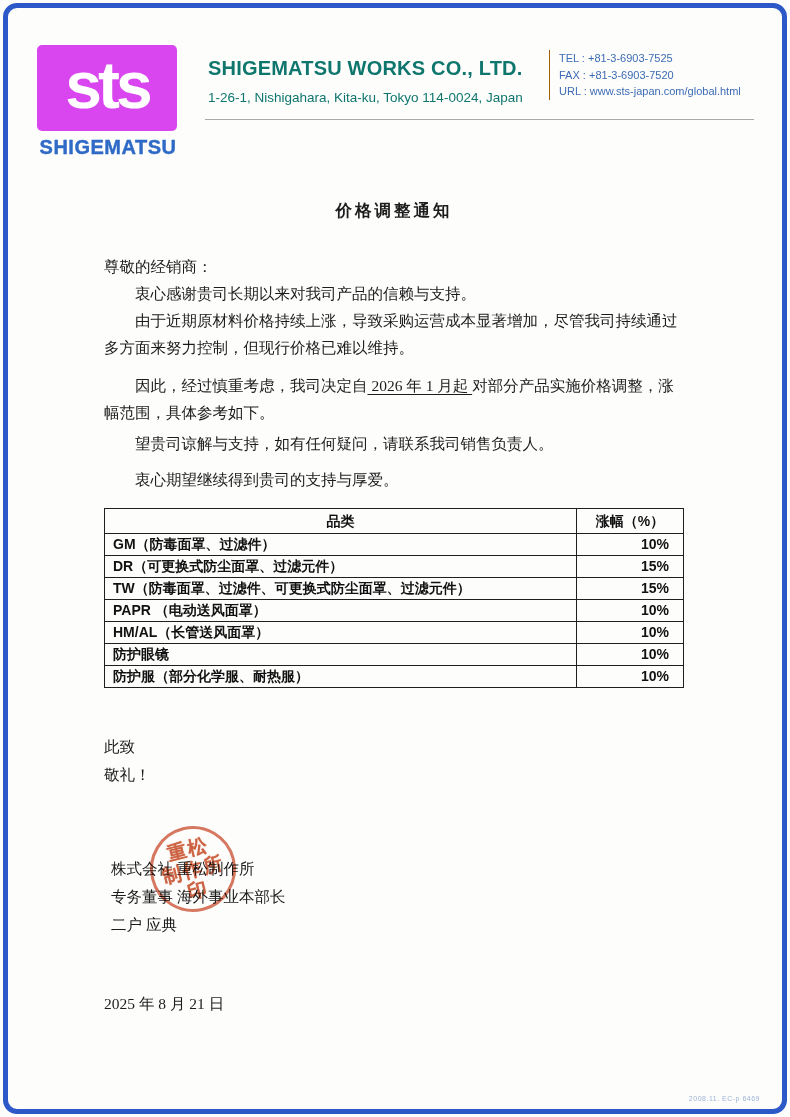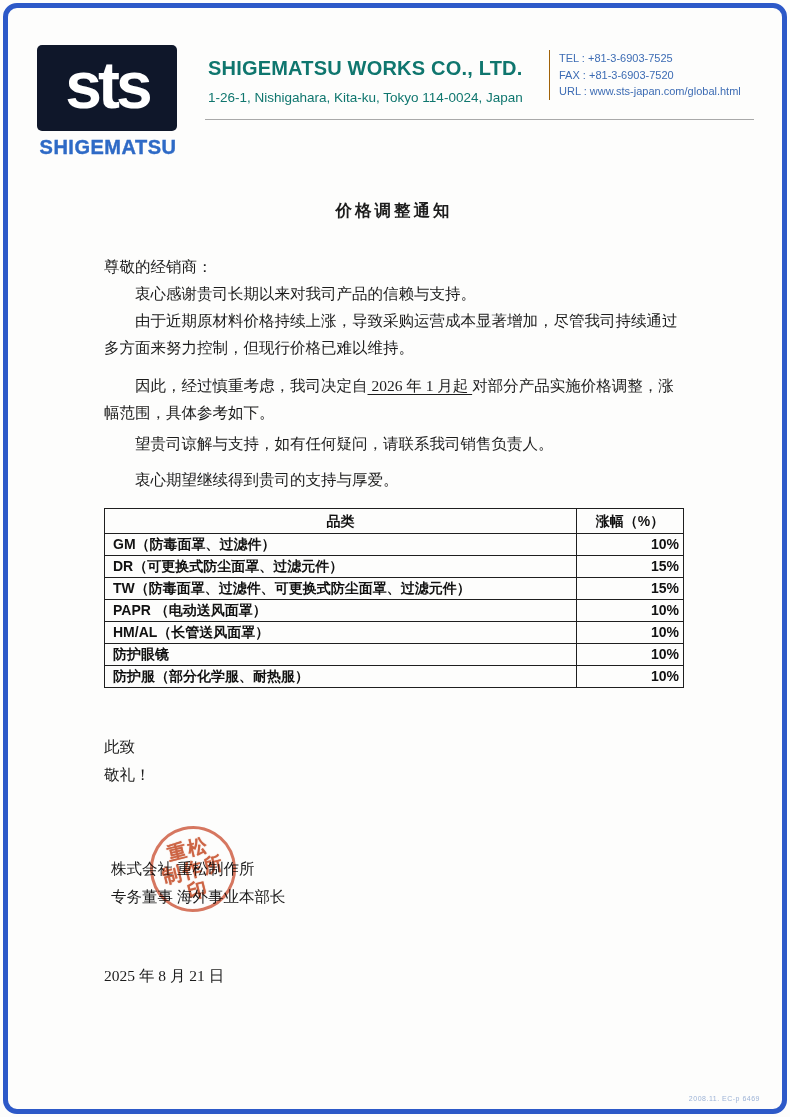--- a/index.html
+++ b/index.html
@@ -23,7 +23,7 @@
   .logo-box { position: absolute; left: 37px; top: 45px; width: 142px; }
   .logo-square {
     width: 140px; height: 86px;
-    background: #0f172a; border-radius: 5px;
+    background: #d946ef; border-radius: 5px;
     display: flex; align-items: center; justify-content: center;
   }
   .logo-sts {

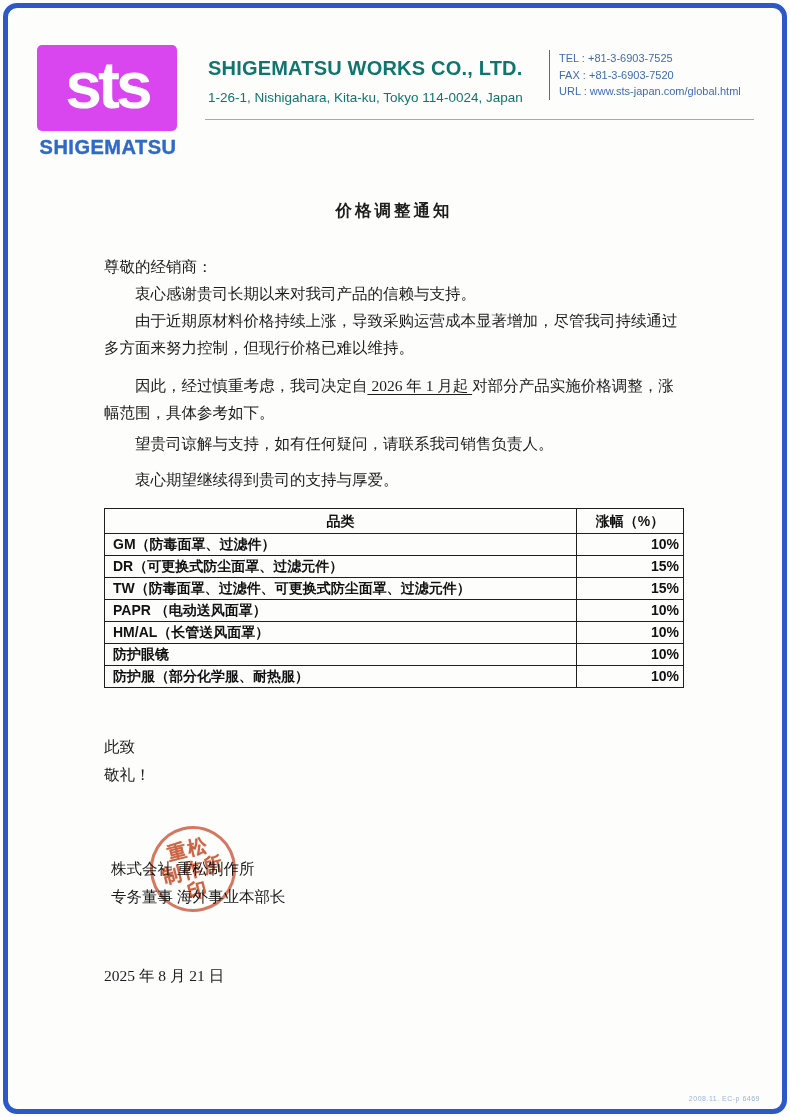--- a/index.html
+++ b/index.html
@@ -72,7 +72,7 @@
   table.price th, table.price td { border: 1.6px solid #1f1f1f; }
   table.price th { height: 25px; text-align: center; font-weight: 600; padding: 1px 4px; }
   table.price td.cat { text-align: left; padding: 1px 8px; height: 22px; }
-  table.price td.inc { text-align: right; padding: 1px 4px; width: 107px; }
+  table.price td.inc { text-align: right; padding: 1px 14px; width: 107px; }
 
   
   .closing { margin-top: 45px; line-height: 28px; }

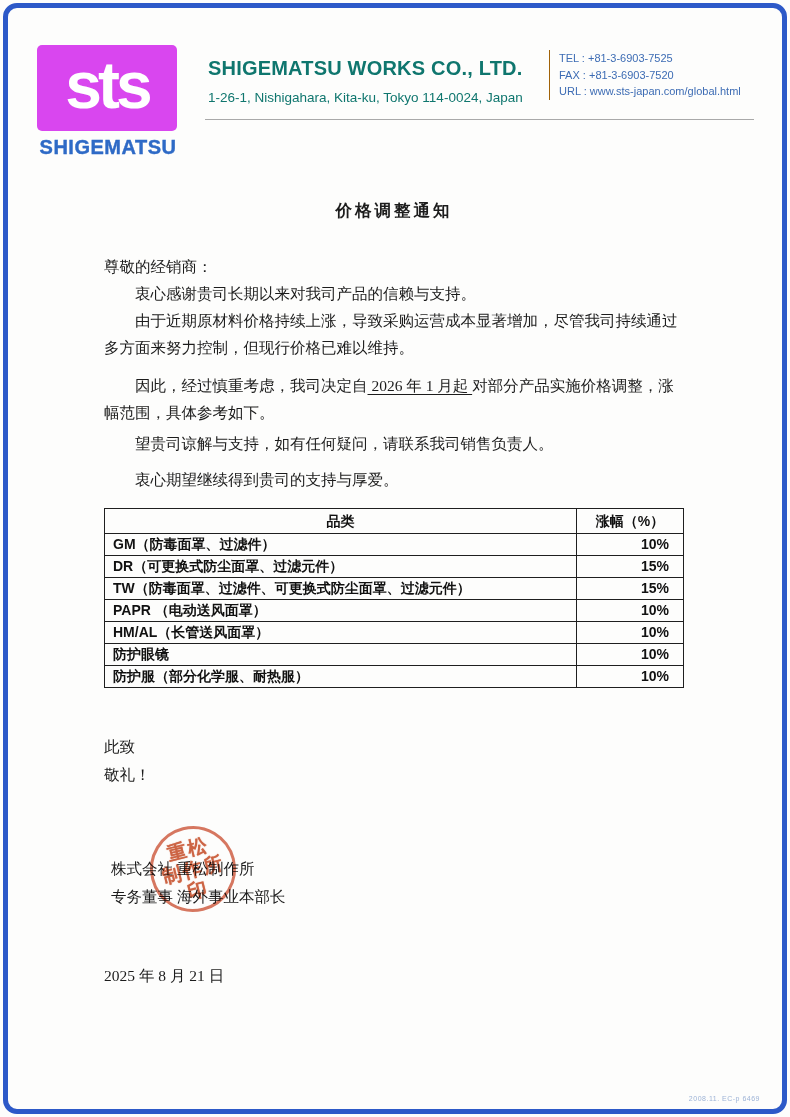--- a/index.html
+++ b/index.html
@@ -185,6 +185,7 @@
     <div class="signature">
       <div>株式会社  重松制作所</div>
       <div>专务董事  海外事业本部长</div>
+      <div>二户  应典</div>
     </div>
 
     <div class="sig-date">2025 年 8 月 21 日</div>

